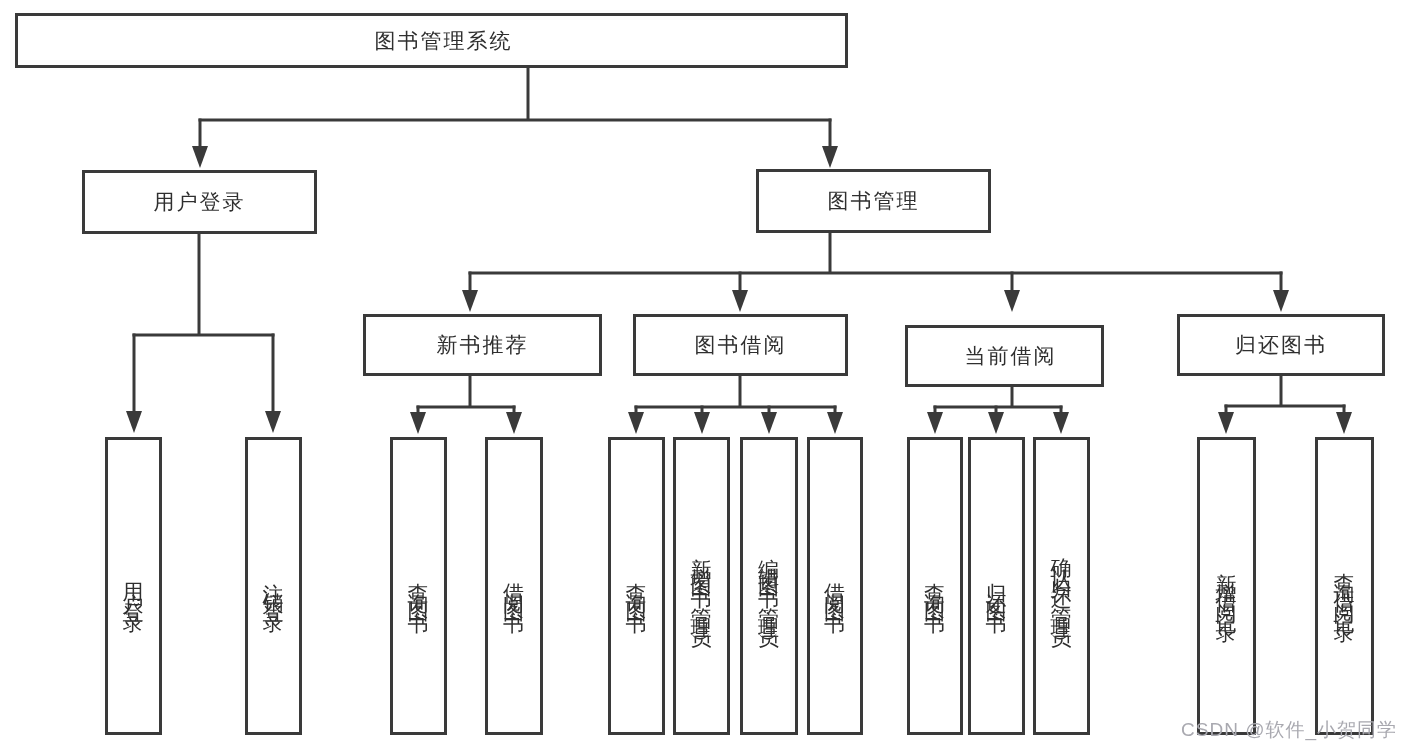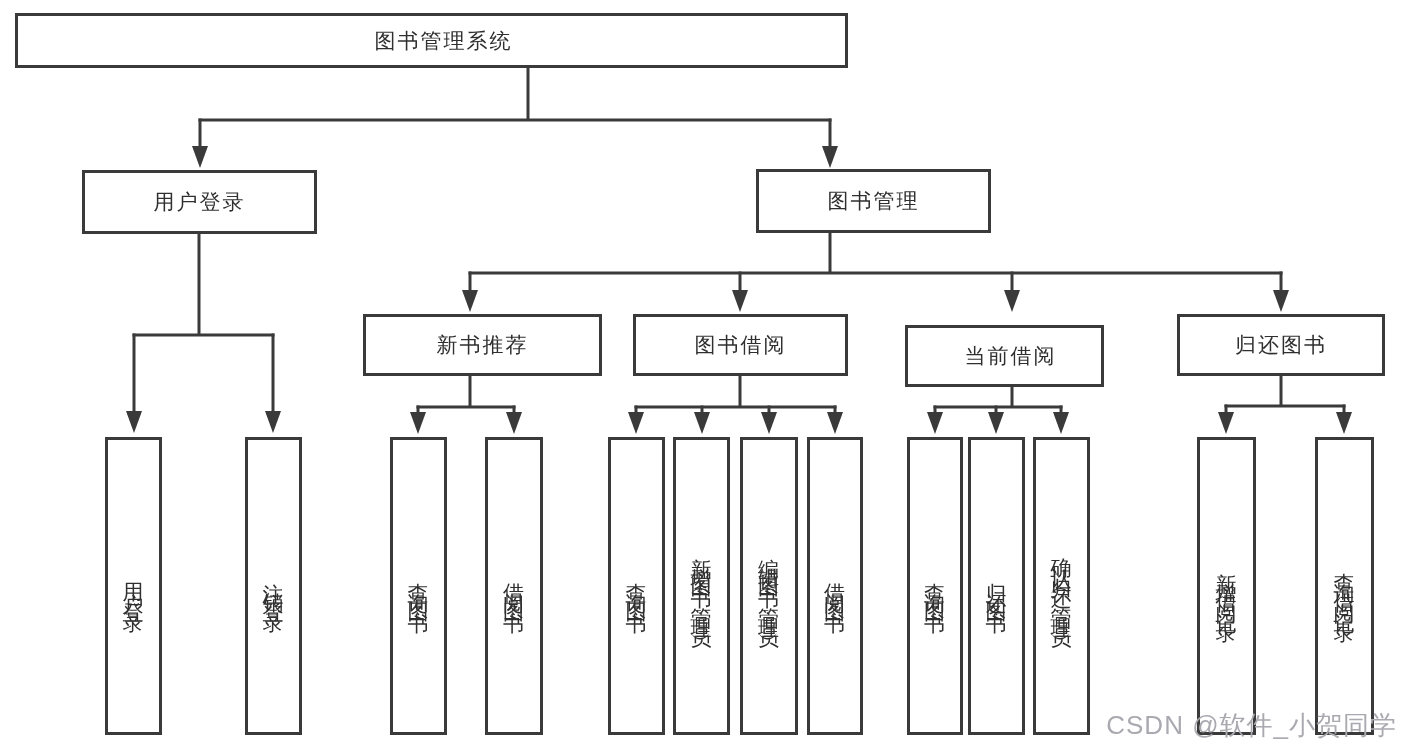--- a/index.html
+++ b/index.html
@@ -31,7 +31,7 @@
   .watermark{
     position:absolute;
     right:8px;bottom:4px;
-    font-size:26px;
+    font-size:19px;
     color:#a9a9b0;
     letter-spacing:1px;
     z-index:3;

